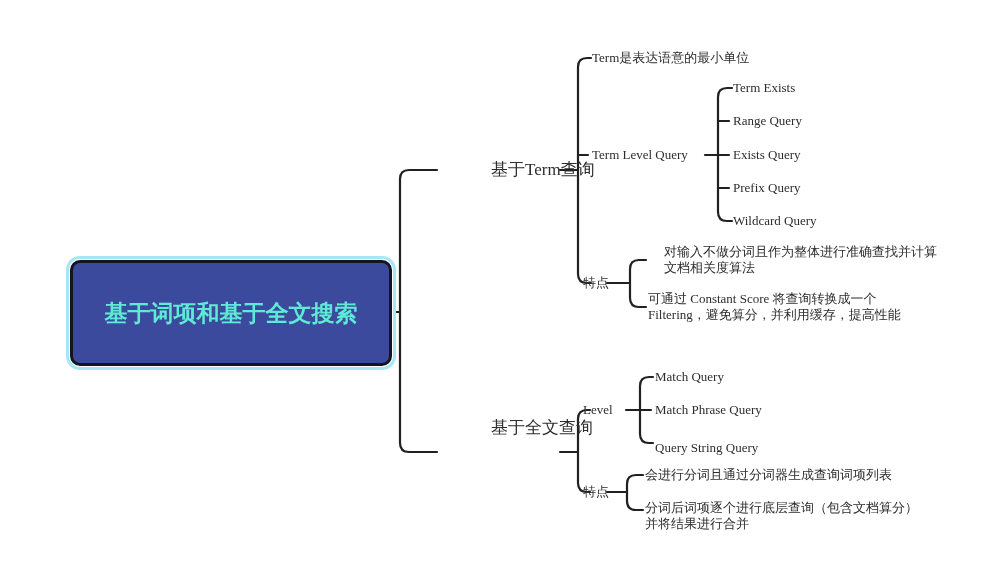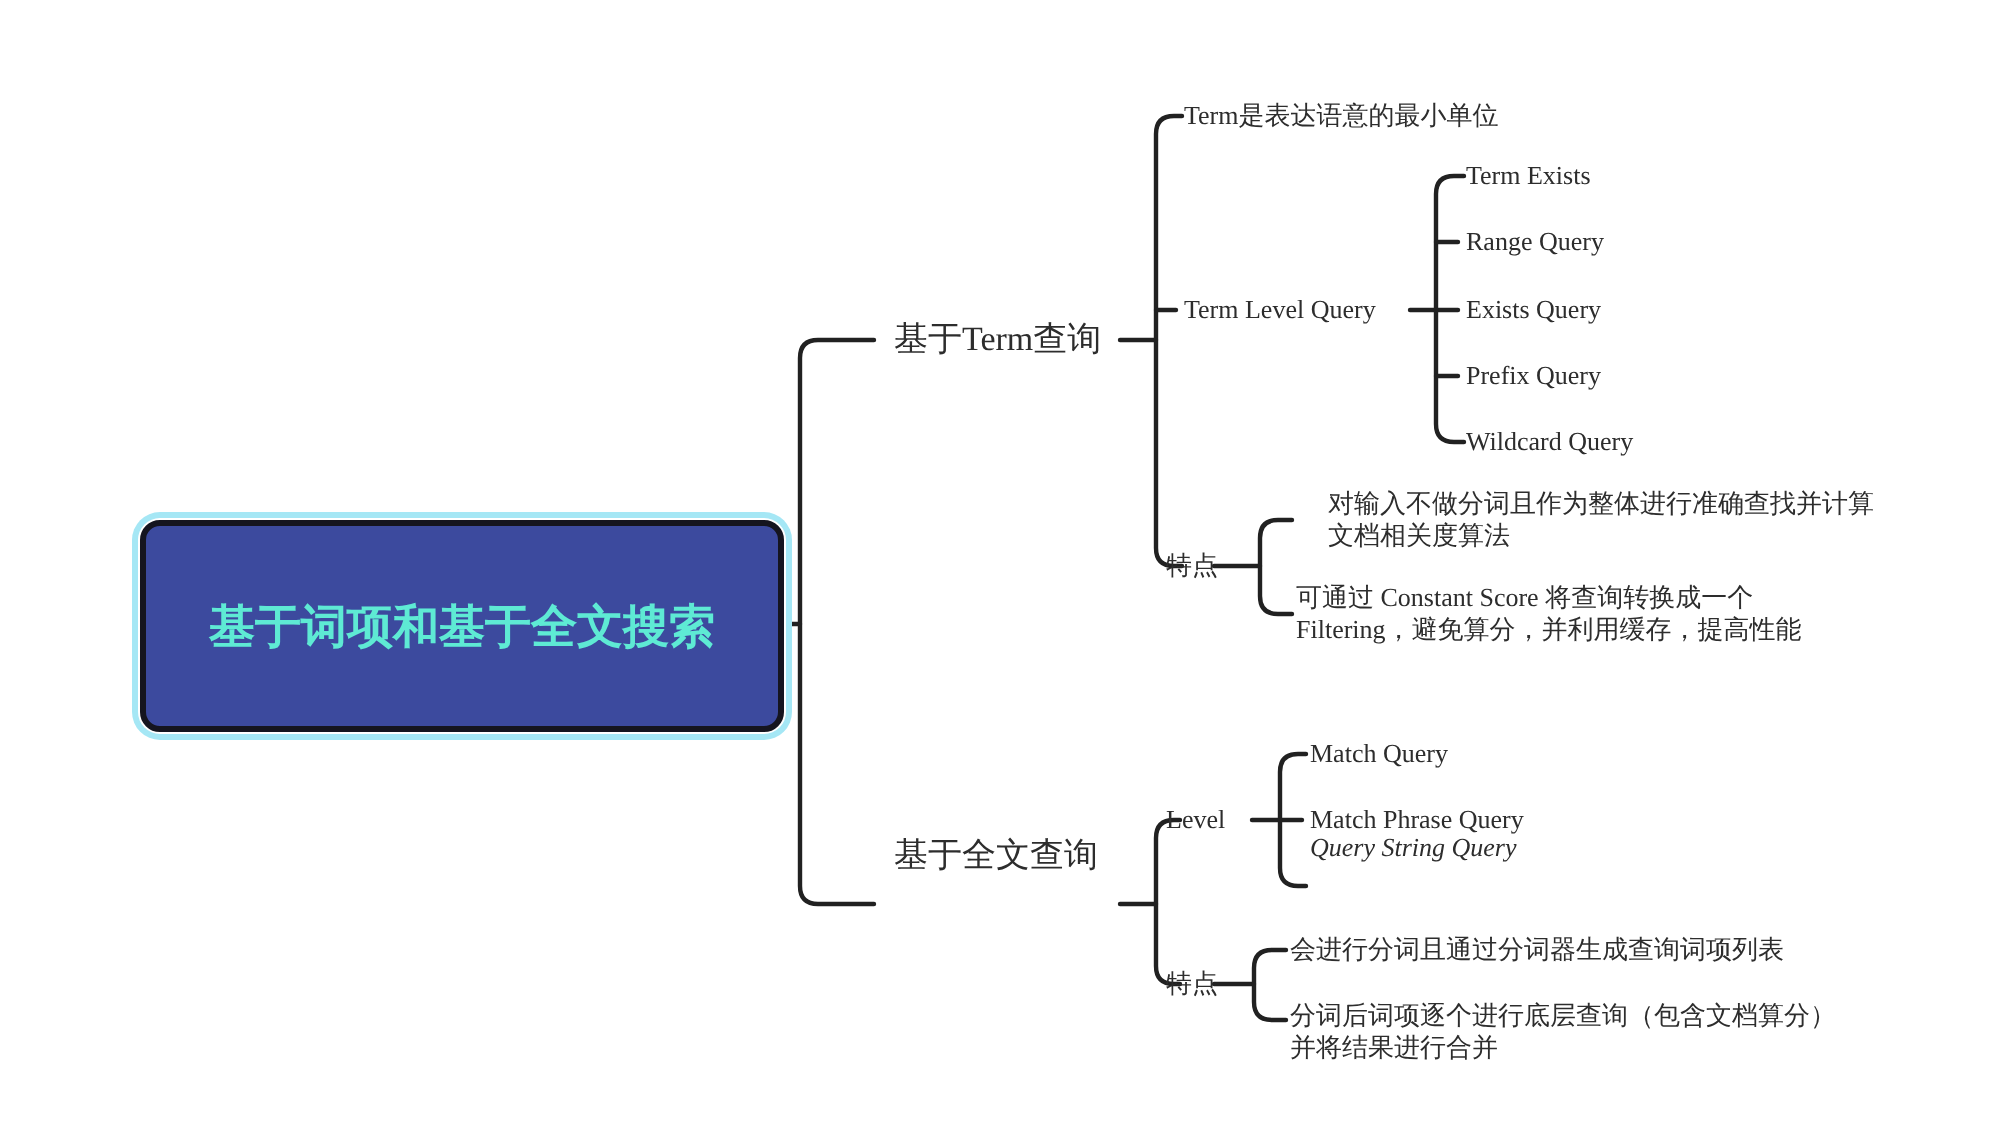--- a/index.html
+++ b/index.html
@@ -36,6 +36,7 @@
   }
   .label.branch{
     font-size:17px;
+    margin-left:44px;
   }
   .label.wrap{
     white-space:normal;

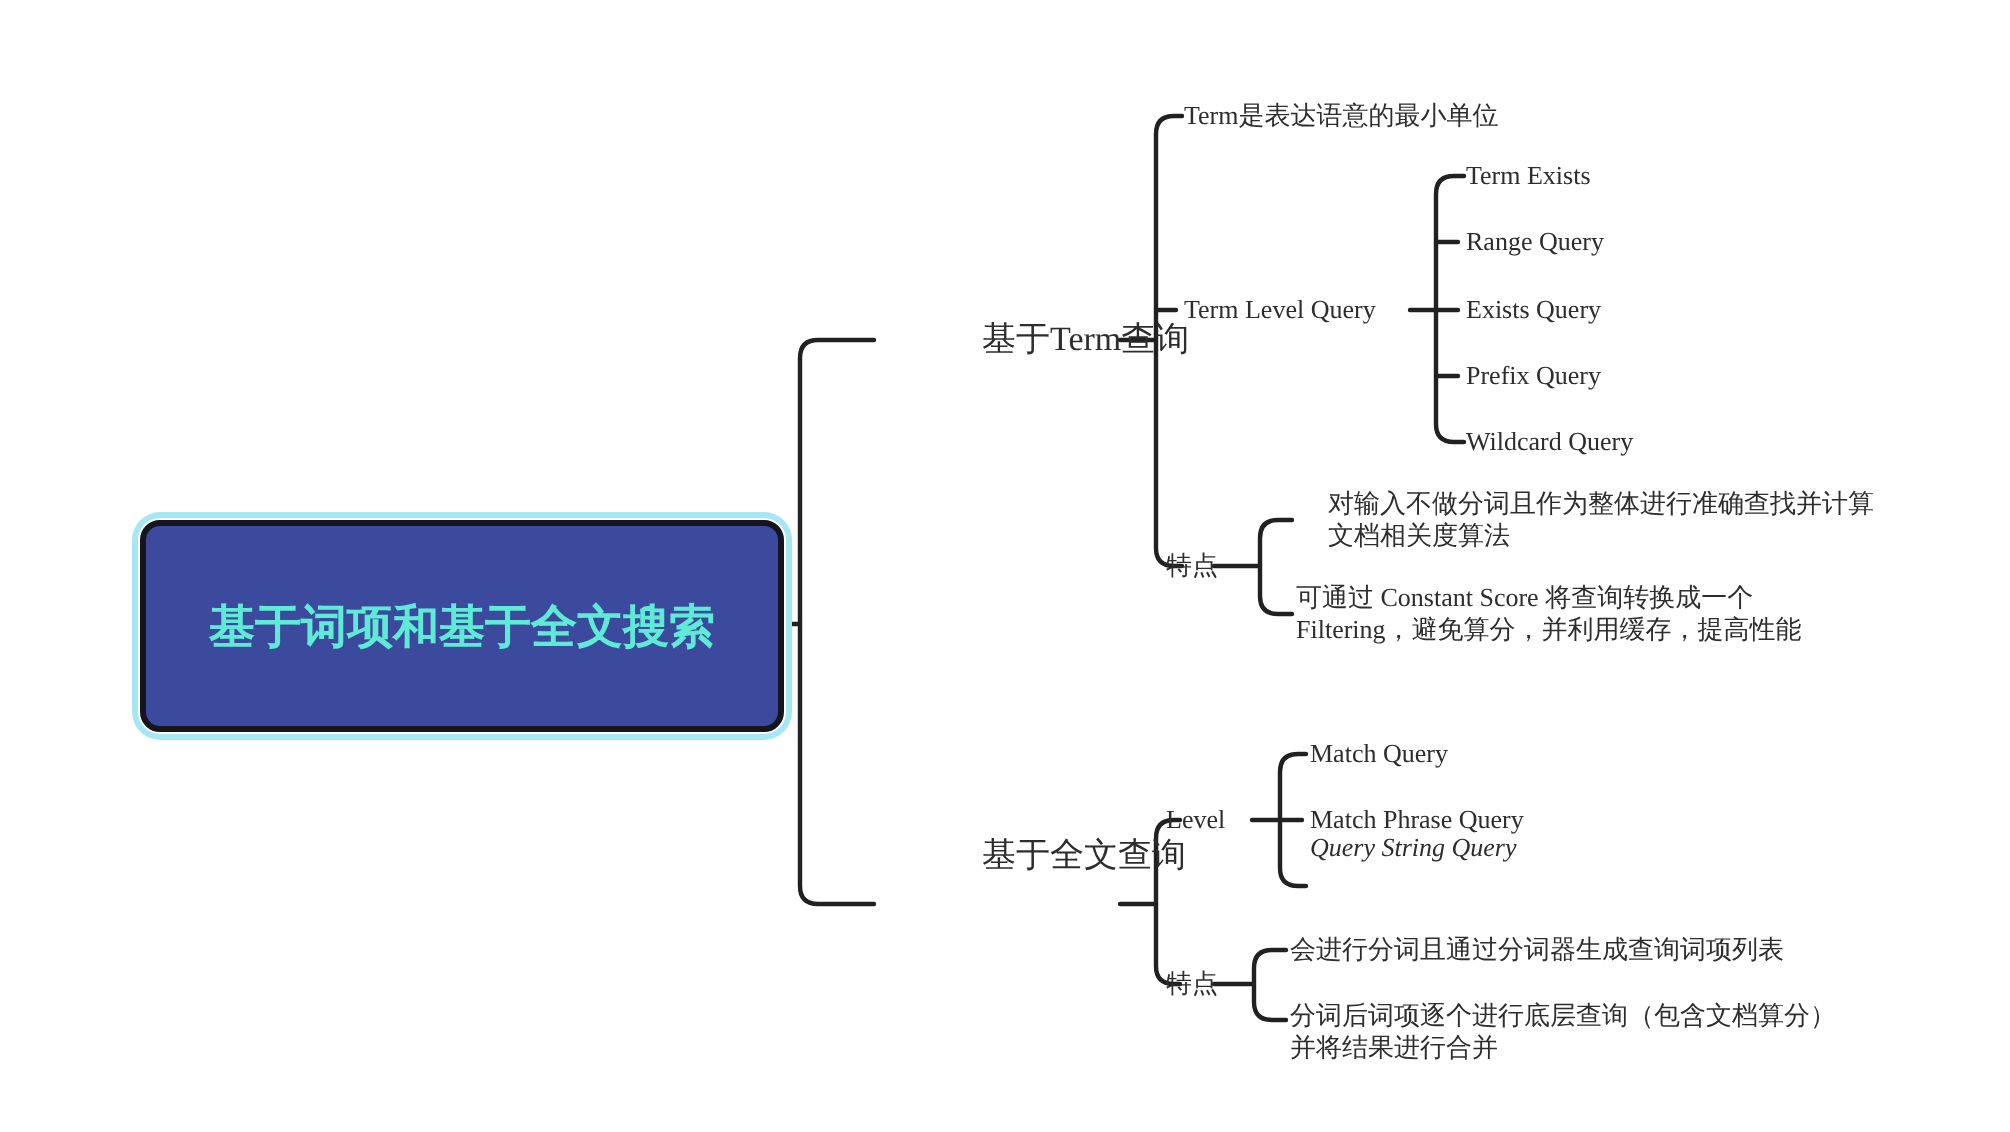--- a/index.html
+++ b/index.html
@@ -104,7 +104,7 @@
   <div class="label" style="left:583px;top:410px;">Level</div>
   <div class="label" style="left:655px;top:377px;">Match Query</div>
   <div class="label" style="left:655px;top:410px;">Match Phrase Query</div>
-  <div class="label" style="left:655px;top:424px;font-style:italic;">Query String Query</div>
+  <div class="label" style="left:655px;top:448px;">Query String Query</div>
   <div class="label" style="left:583px;top:492px;">特点</div>
   <div class="label wrap" style="left:645px;top:500px;width:284px;">分词后词项逐个进行底层查询（包含文档算分）并将结果进行合并</div>
   <div class="label" style="left:645px;top:475px;">会进行分词且通过分词器生成查询词项列表</div>

